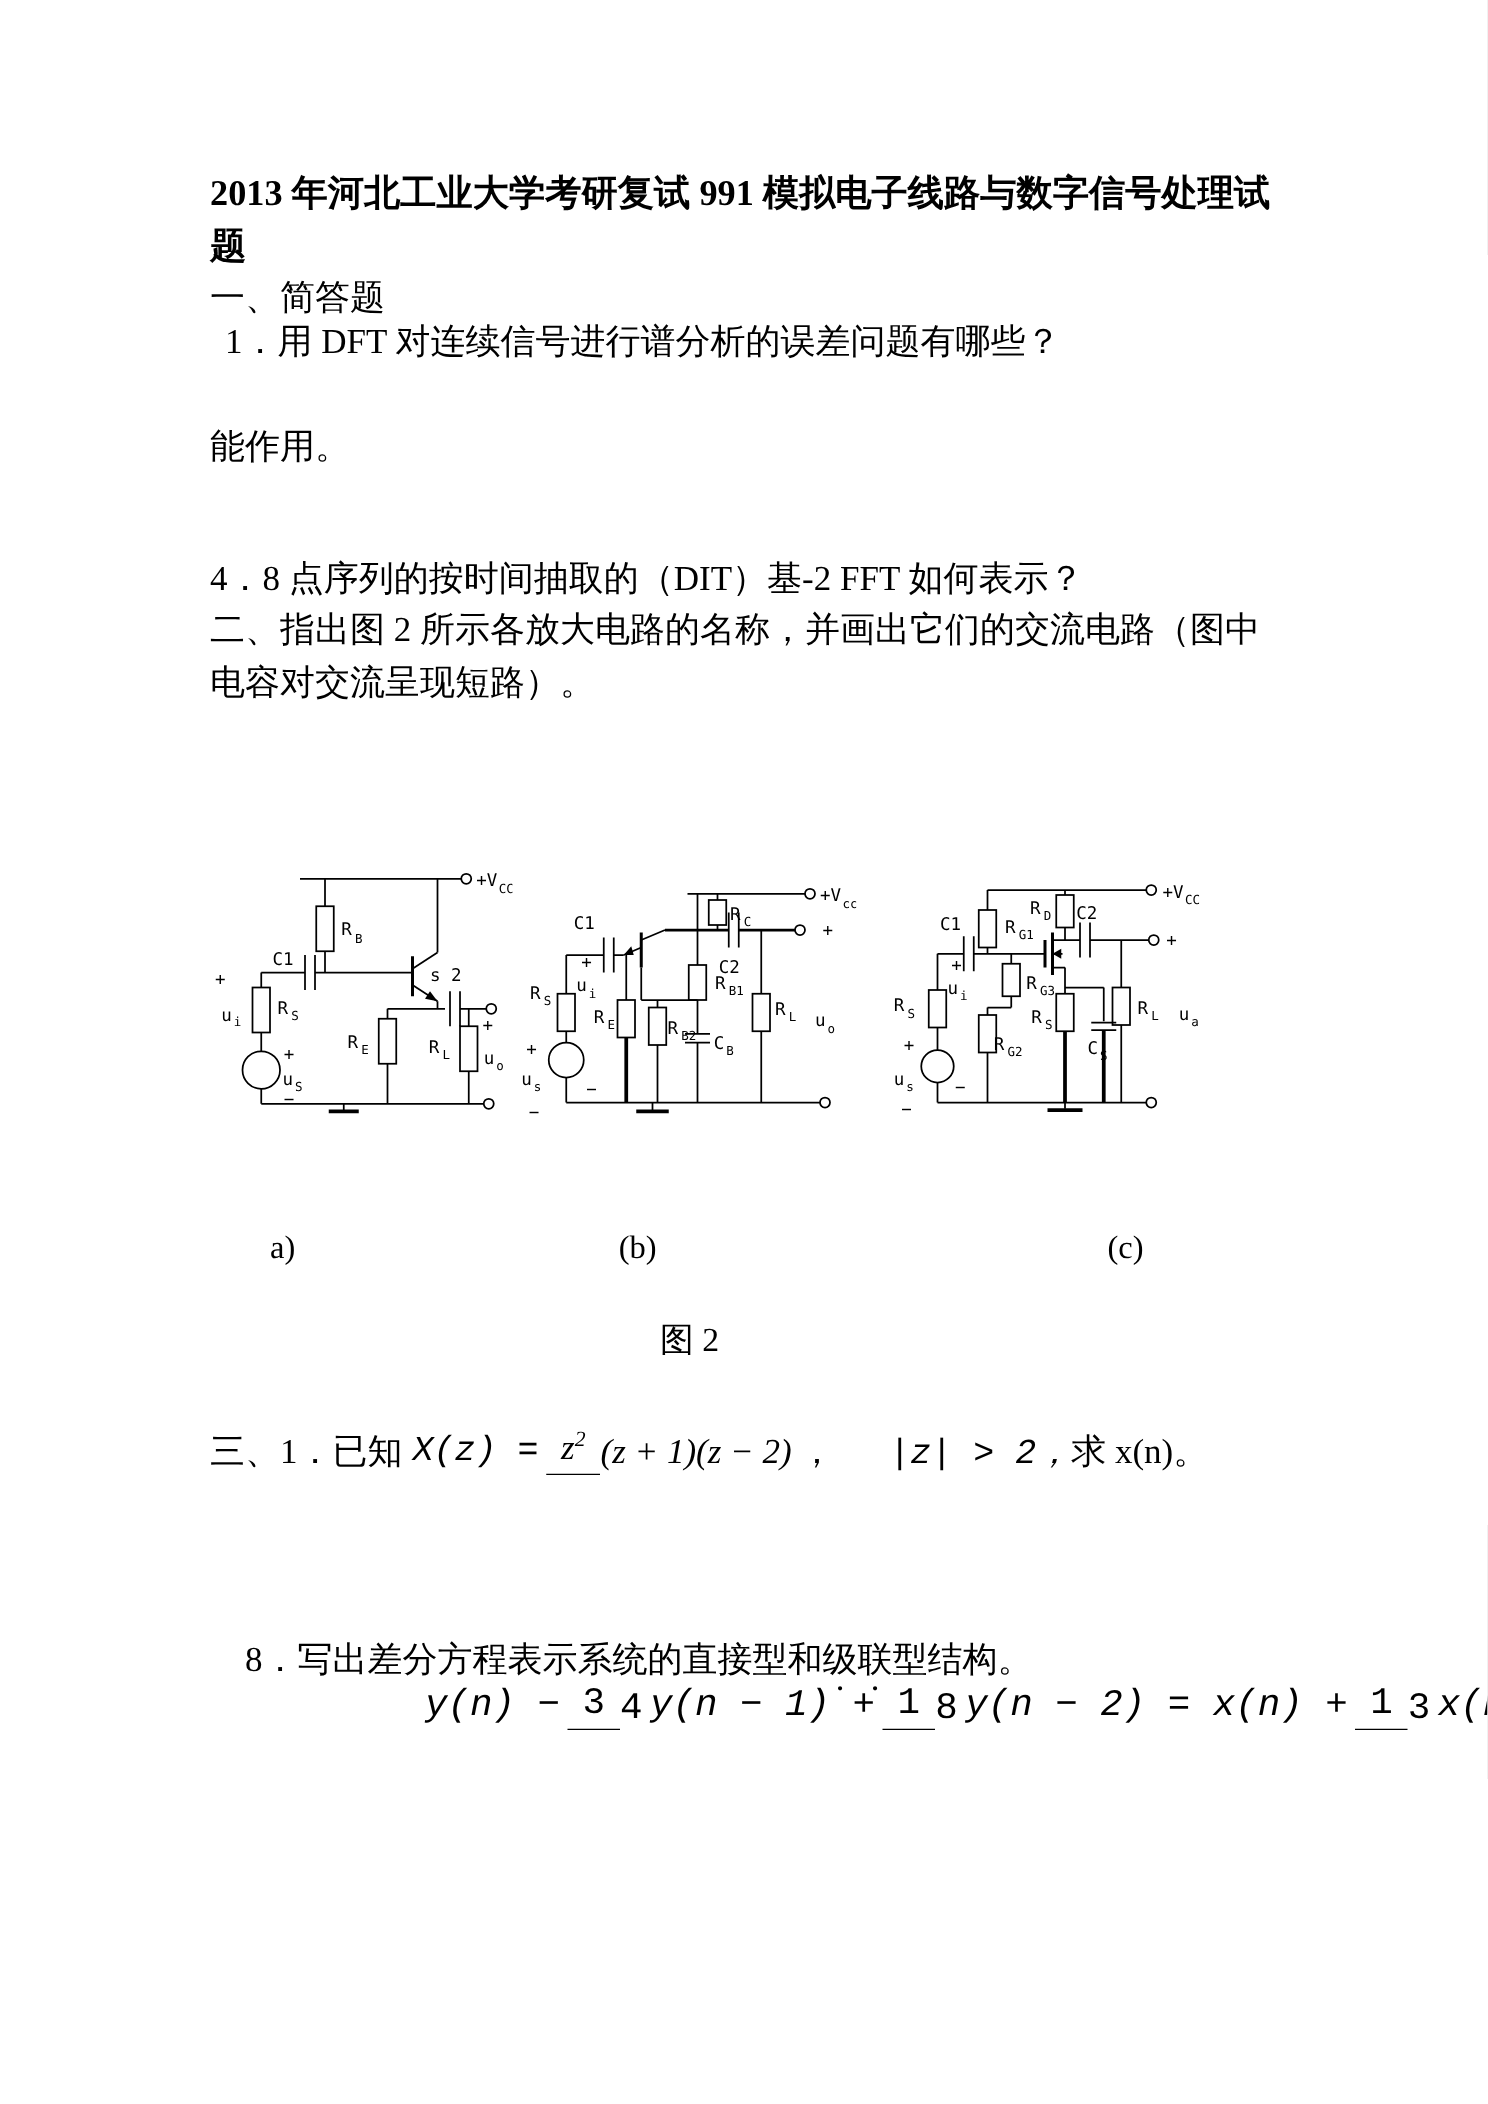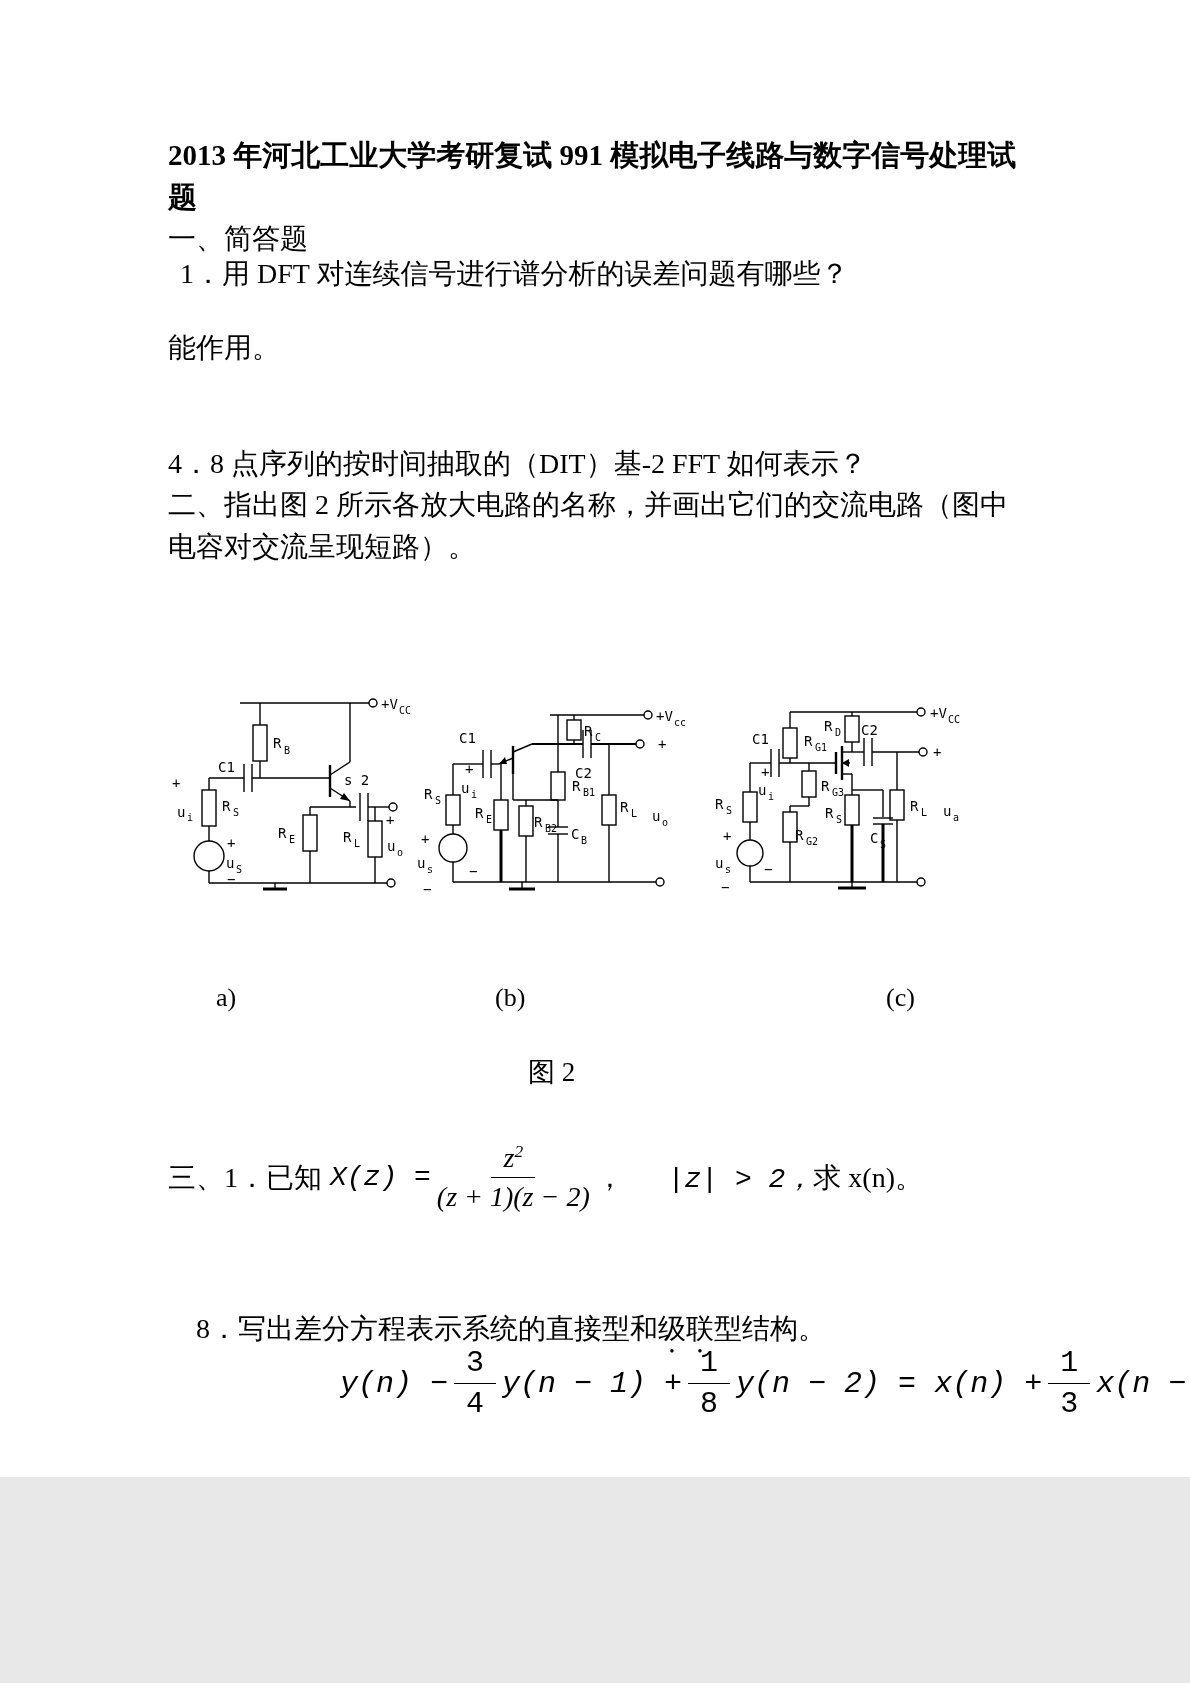--- a/index.html
+++ b/index.html
@@ -3,7 +3,7 @@
 <meta charset="utf-8">
 <style>
   html,body{margin:0;padding:0;background:#e8e8e8}
-  .page{position:relative;width:1190px;height:1477px;background:#ffffff;
+  .page{position:relative;width:1190px;height:1683px;background:#ffffff;
         font-family:"Liberation Serif","DejaVu Serif",serif;color:#000;overflow:hidden}
   .tline{position:absolute;white-space:pre;font-size:28px;line-height:1.2}
   .title{font-weight:bold;font-size:29px}

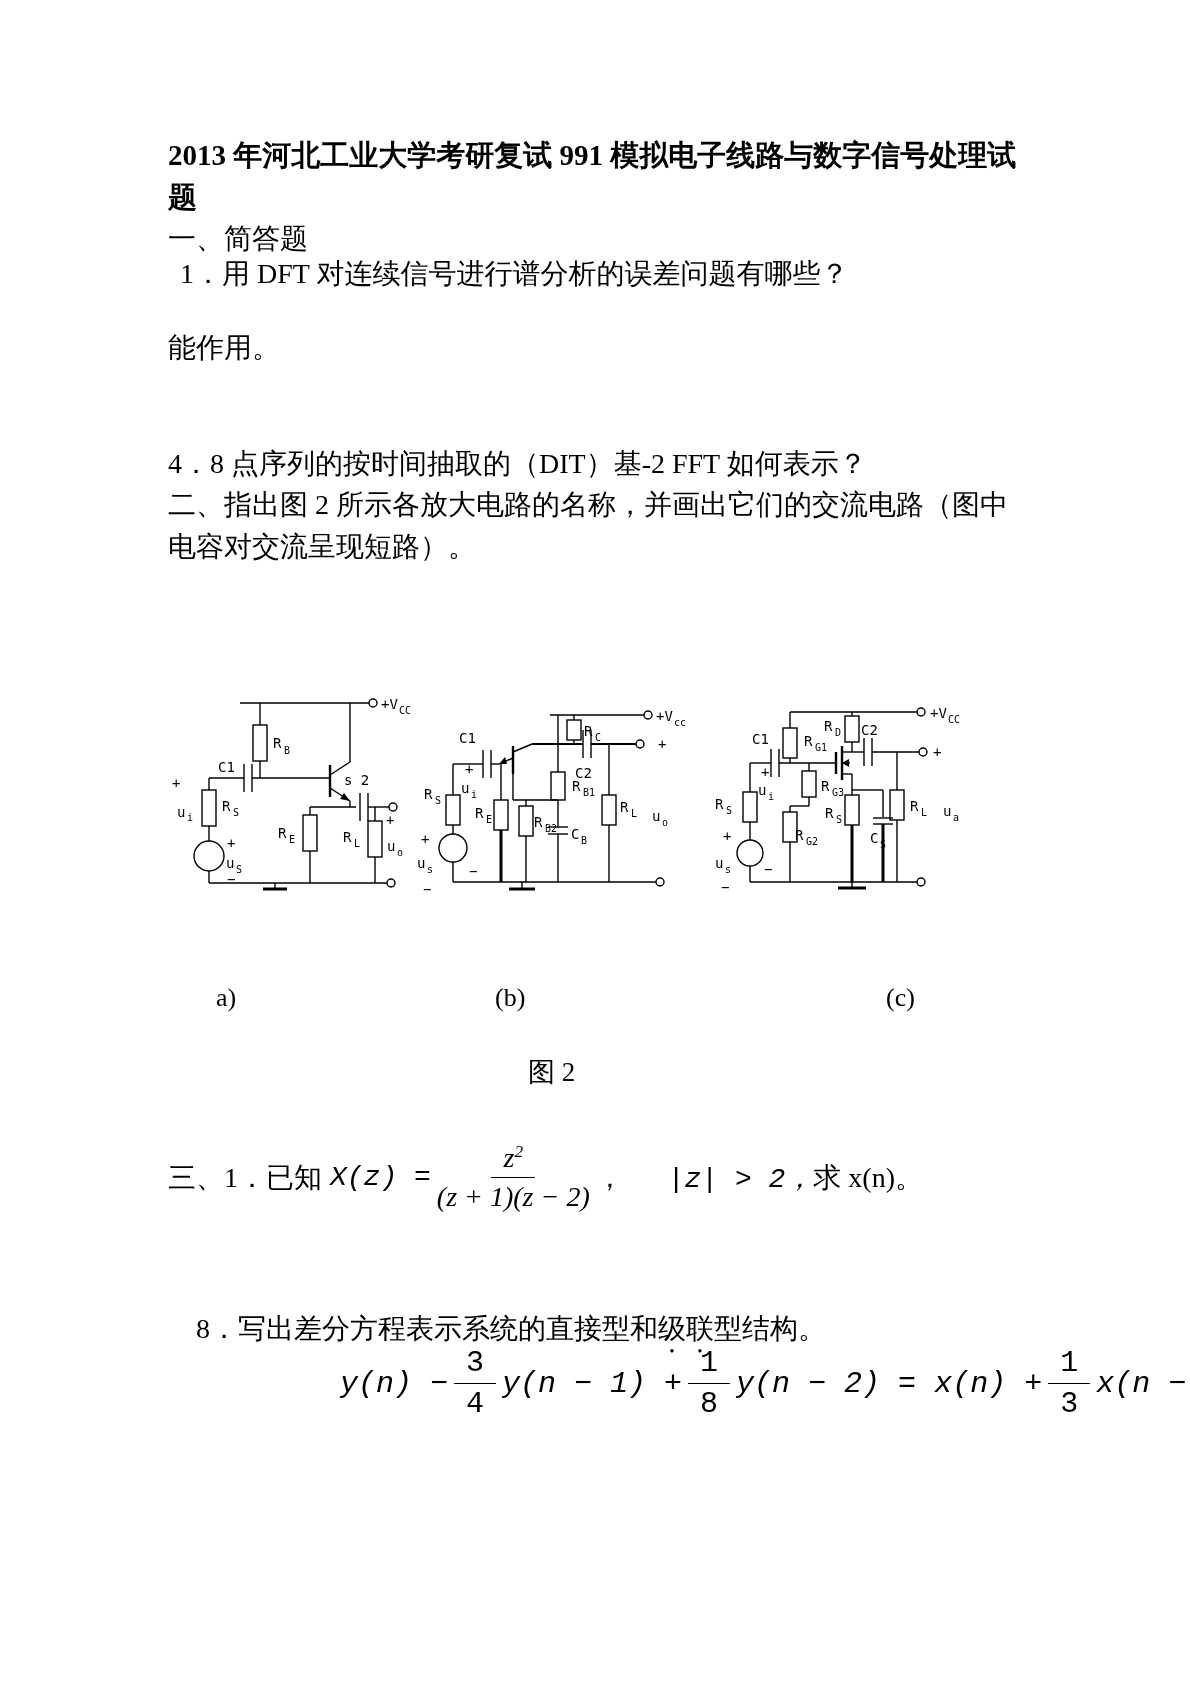--- a/index.html
+++ b/index.html
@@ -36,7 +36,7 @@
   <div class="tline title" style="left:168px;top:180px">题</div>
   <div class="tline" style="left:168px;top:222px">一、简答题</div>
   <div class="tline" style="left:180px;top:257px">1．用 DFT 对连续信号进行谱分析的误差问题有哪些？</div>
-  <div class="tline" style="left:168px;top:331px">能作用。</div>
+  <div class="tline" style="left:168px;top:341px">能作用。</div>
   <div class="tline" style="left:168px;top:447px">4．8 点序列的按时间抽取的（DIT）基-2 FFT 如何表示？</div>
   <div class="tline" style="left:168px;top:488px">二、指出图 2 所示各放大电路的名称，并画出它们的交流电路（图中</div>
   <div class="tline" style="left:168px;top:530px">电容对交流呈现短路）。</div>

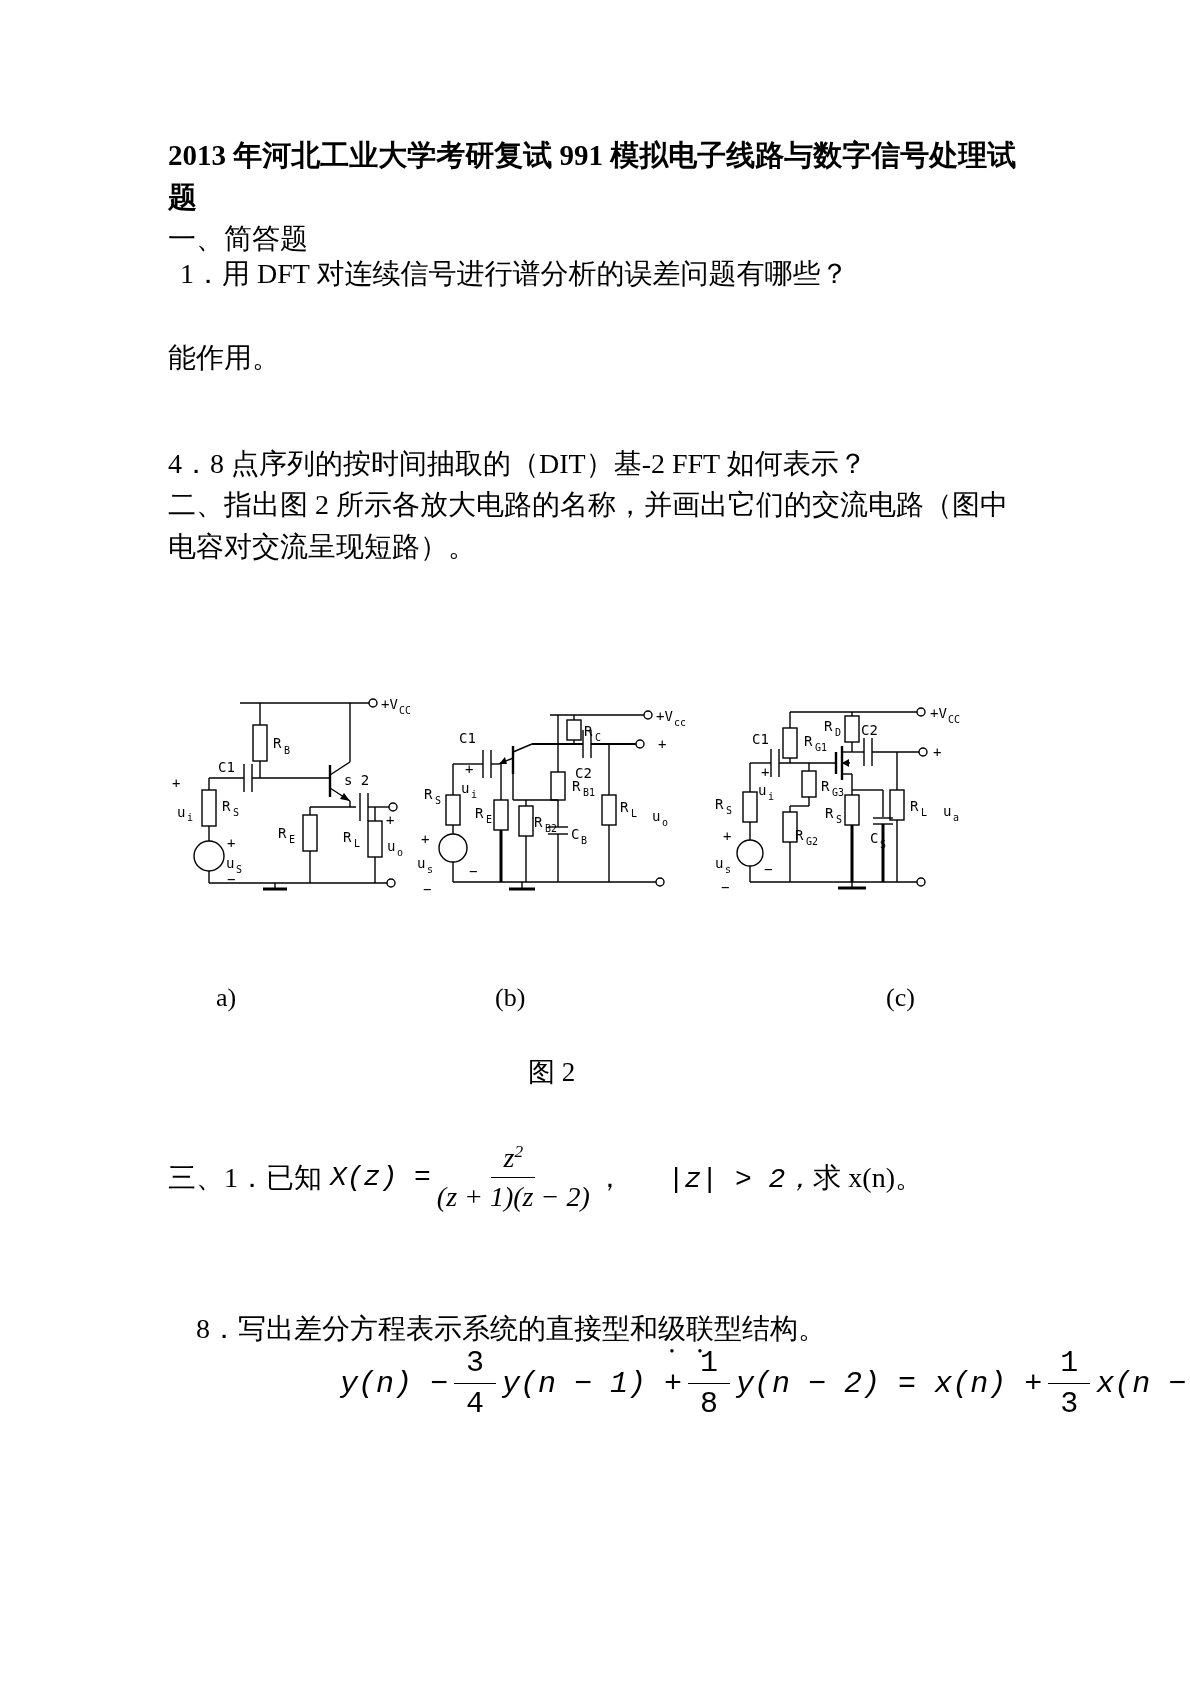--- a/index.html
+++ b/index.html
@@ -19,7 +19,7 @@
   svg text.s{font-size:10px}
   .mrow{position:absolute;display:flex;align-items:center;font-size:28px;white-space:pre}
   .math{font-style:italic;font-family:Liberation Mono, monospace}
-  .frac{display:inline-flex;flex-direction:column;align-items:center;margin:0 6px;font-style:normal;text-align:right}
+  .frac{display:inline-flex;flex-direction:row;align-items:center;margin:0 6px;font-style:normal;text-align:right}
   .frac .fn{padding:0 12px 3px;border-bottom:1.6px solid #000}
   .frac .fd{padding-top:3px}
   .frac.mathfrac .fn,.frac.mathfrac .fd{font-style:italic}

